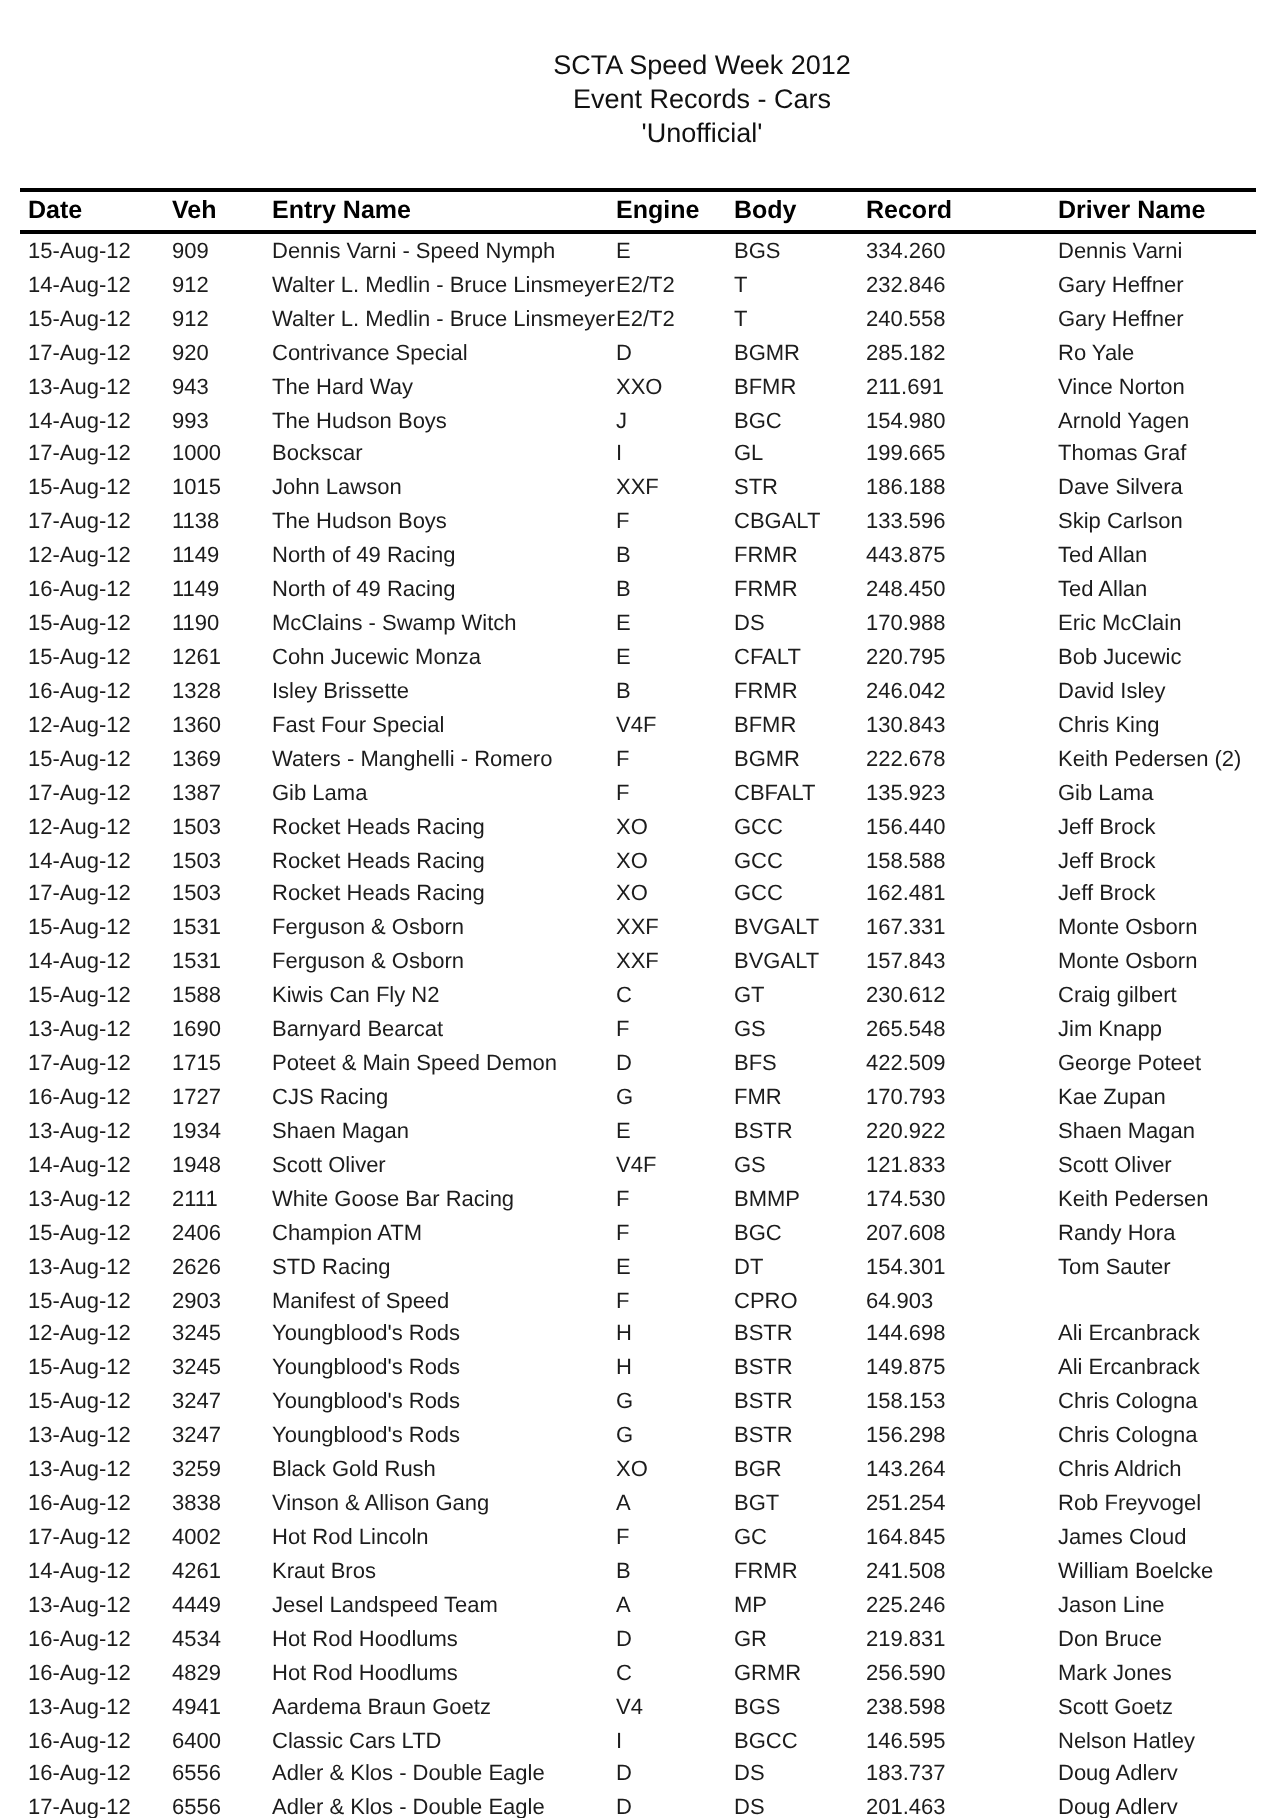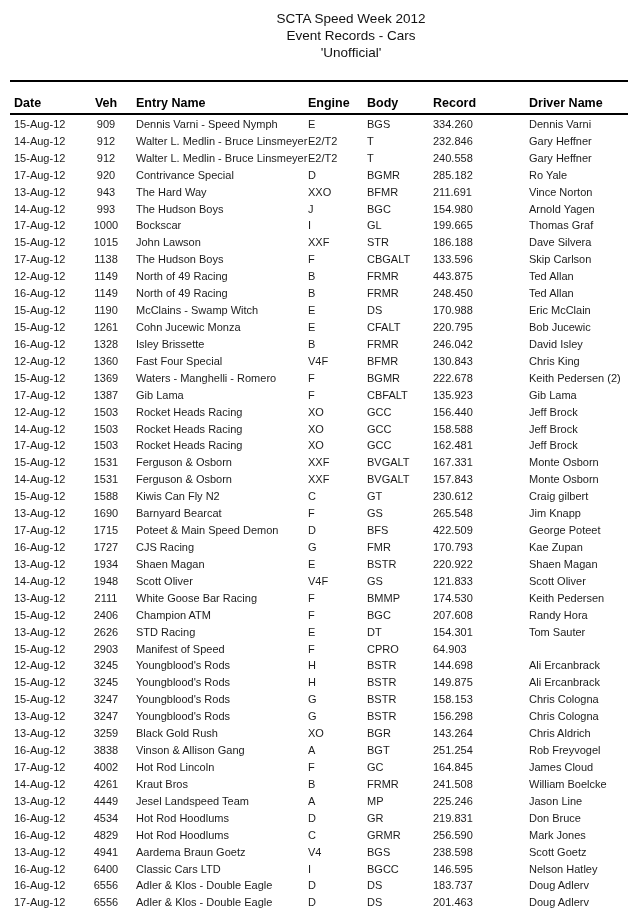--- a/index.html
+++ b/index.html
@@ -14,7 +14,7 @@
     overflow: hidden;
   }
   .titles {
-    padding-top: 10px;
+    padding-top: 24px;
     padding-left: 66px;
     text-align: center;
     font-size: 13.5px;

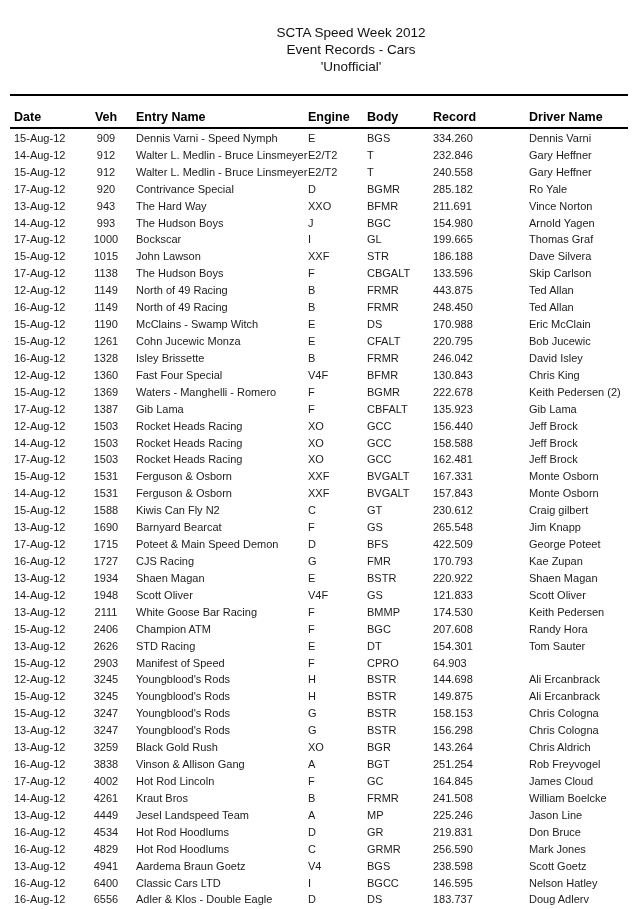--- a/index.html
+++ b/index.html
@@ -28,7 +28,7 @@
     width: 618px;
     border-top: 2px solid #000000;
     border-bottom: 2px solid #000000;
-    padding: 14px 0 3px 0;
+    padding: 2px 0 3px 0;
     font-weight: bold;
     font-size: 12.5px;
     line-height: 14px;

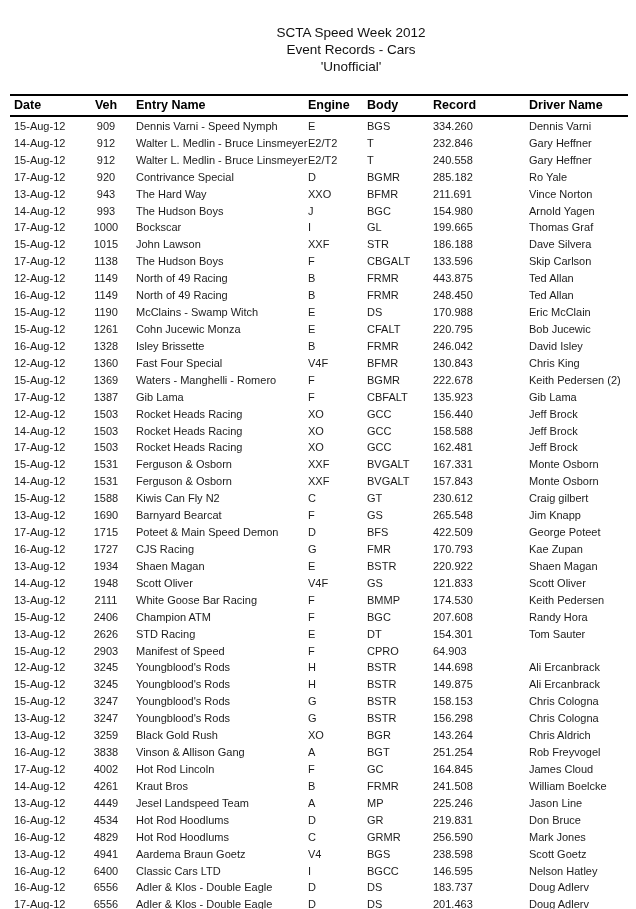--- a/index.html
+++ b/index.html
@@ -43,7 +43,7 @@
   }
   .c { white-space: nowrap; overflow: hidden; }
   .c.date   { width: 72px; margin-left: 14px; }
-  .c.veh    { width: 40px; text-align: center; }
+  .c.veh    { width: 40px; text-align: left; }
   .c.entry  { width: 172px; margin-left: 10px; }
   .c.engine { width: 59px; }
   .c.body   { width: 66px; }

